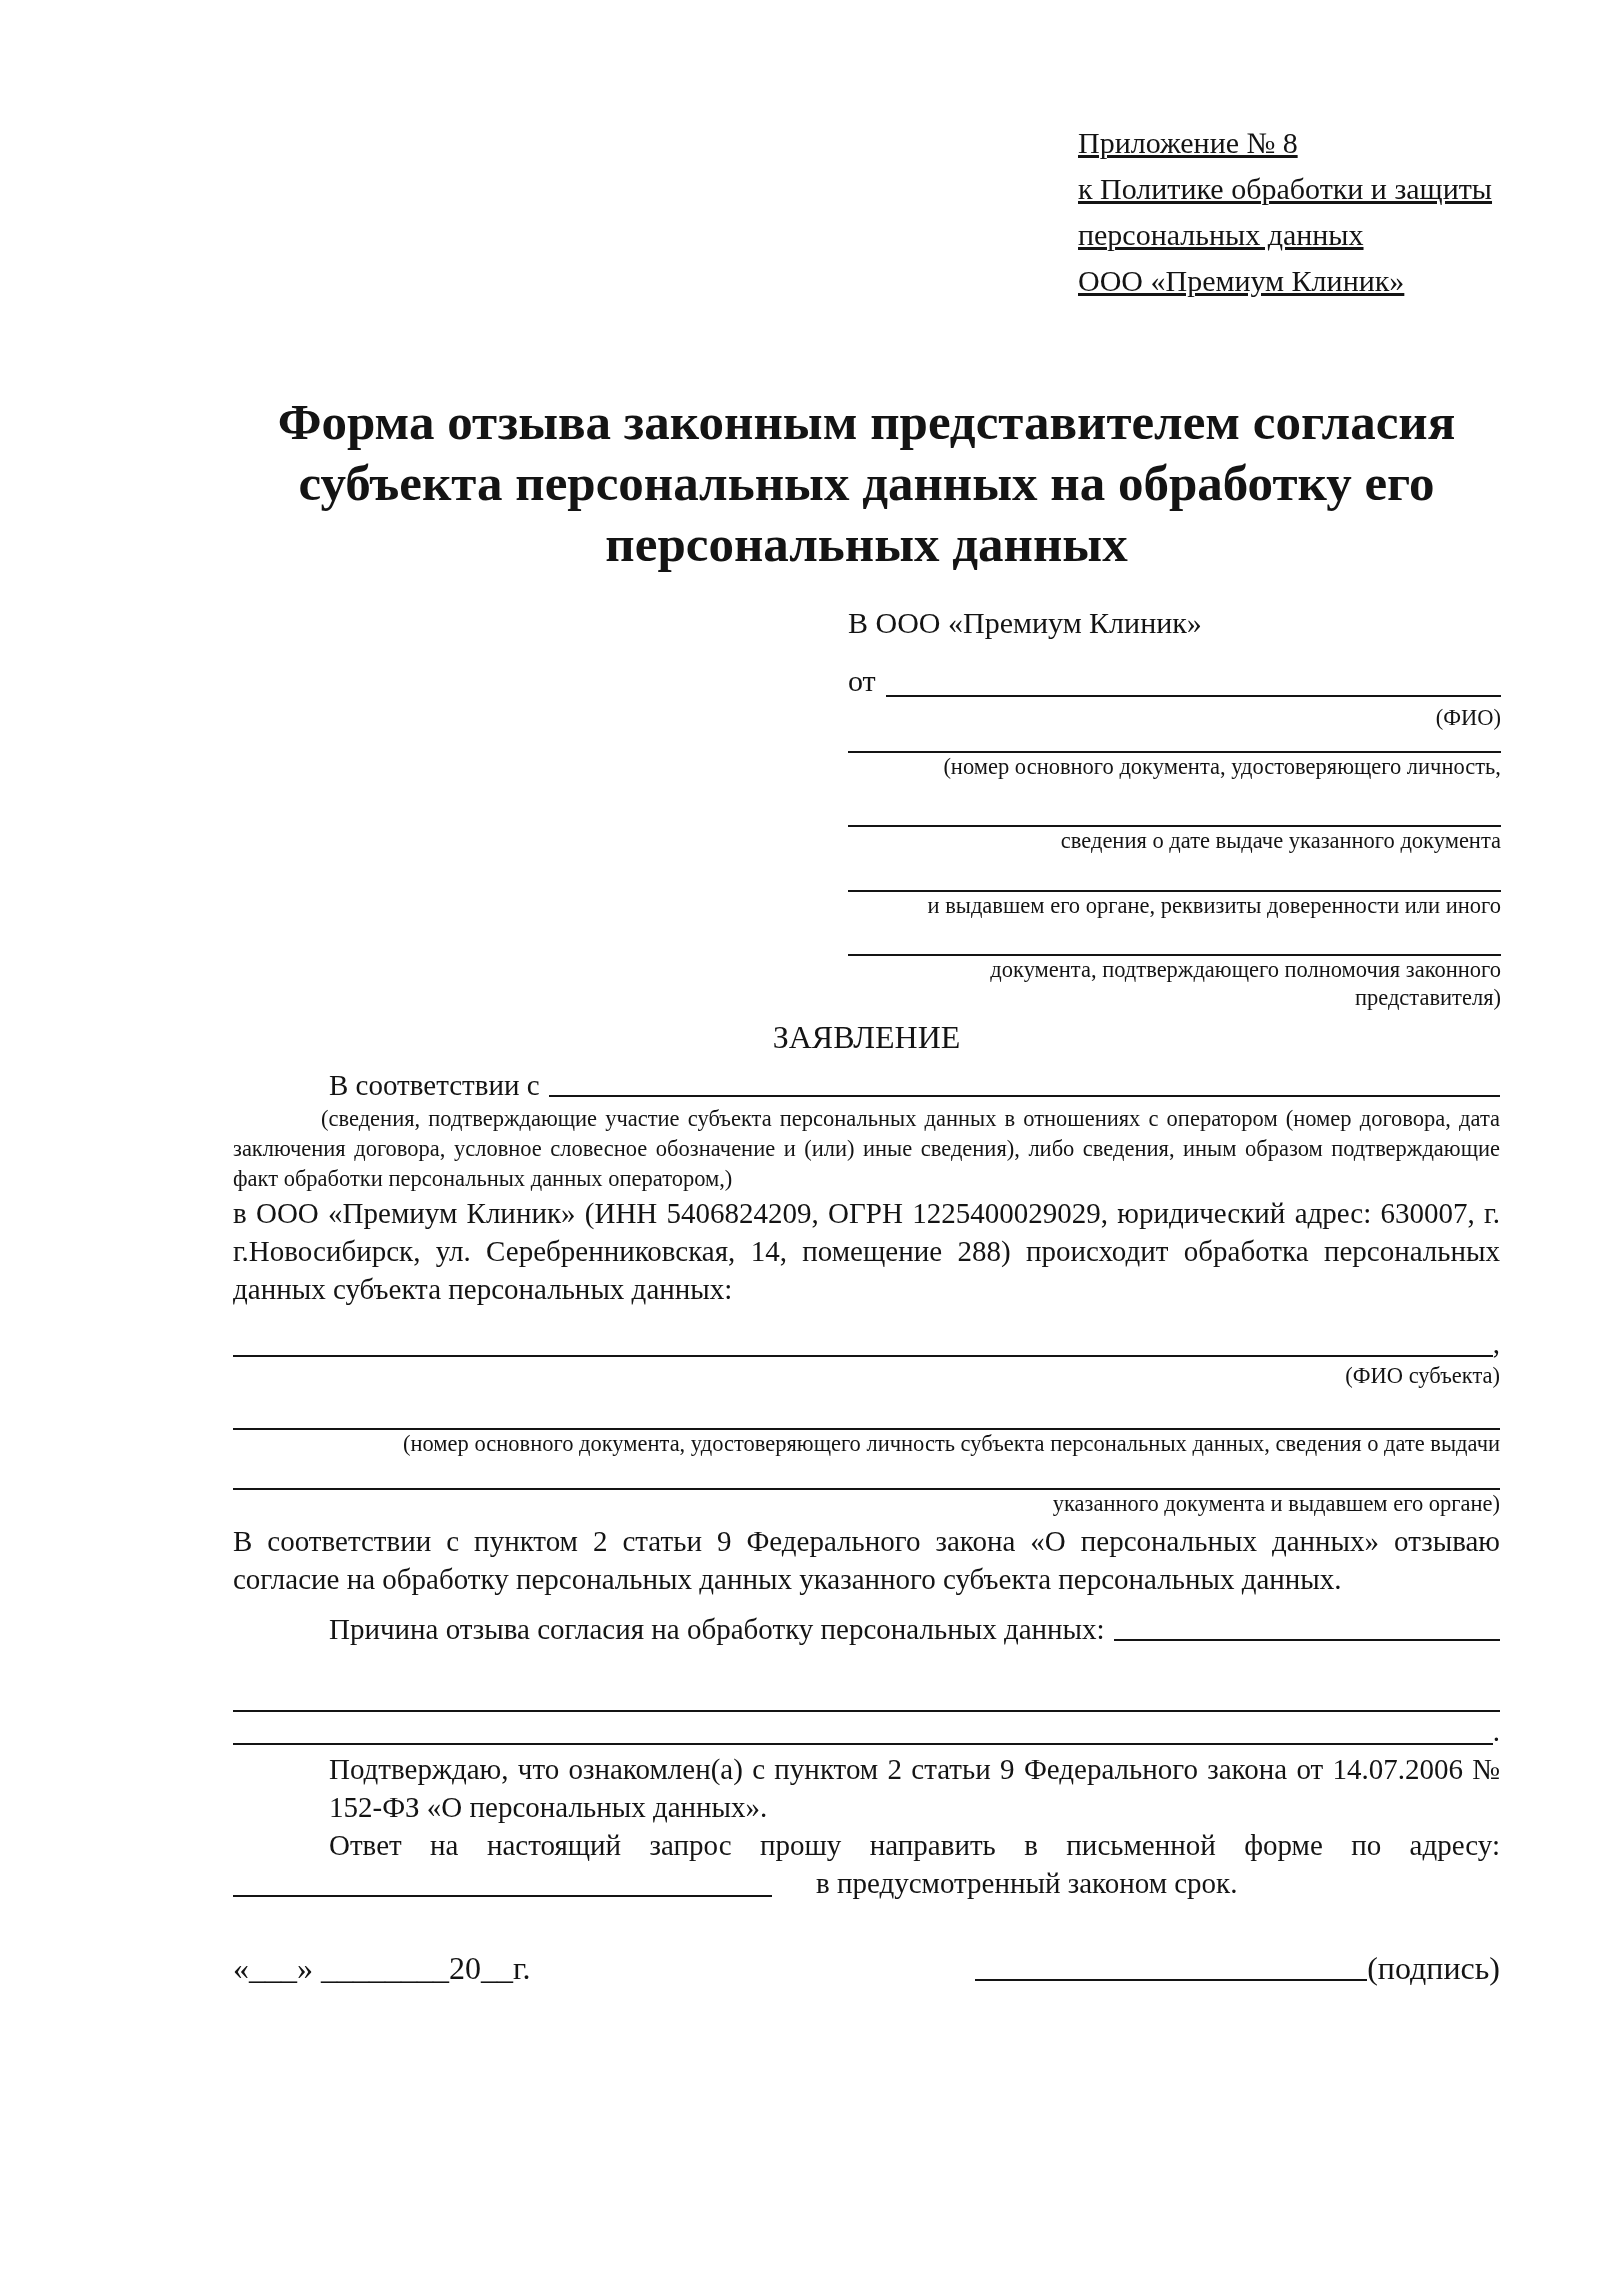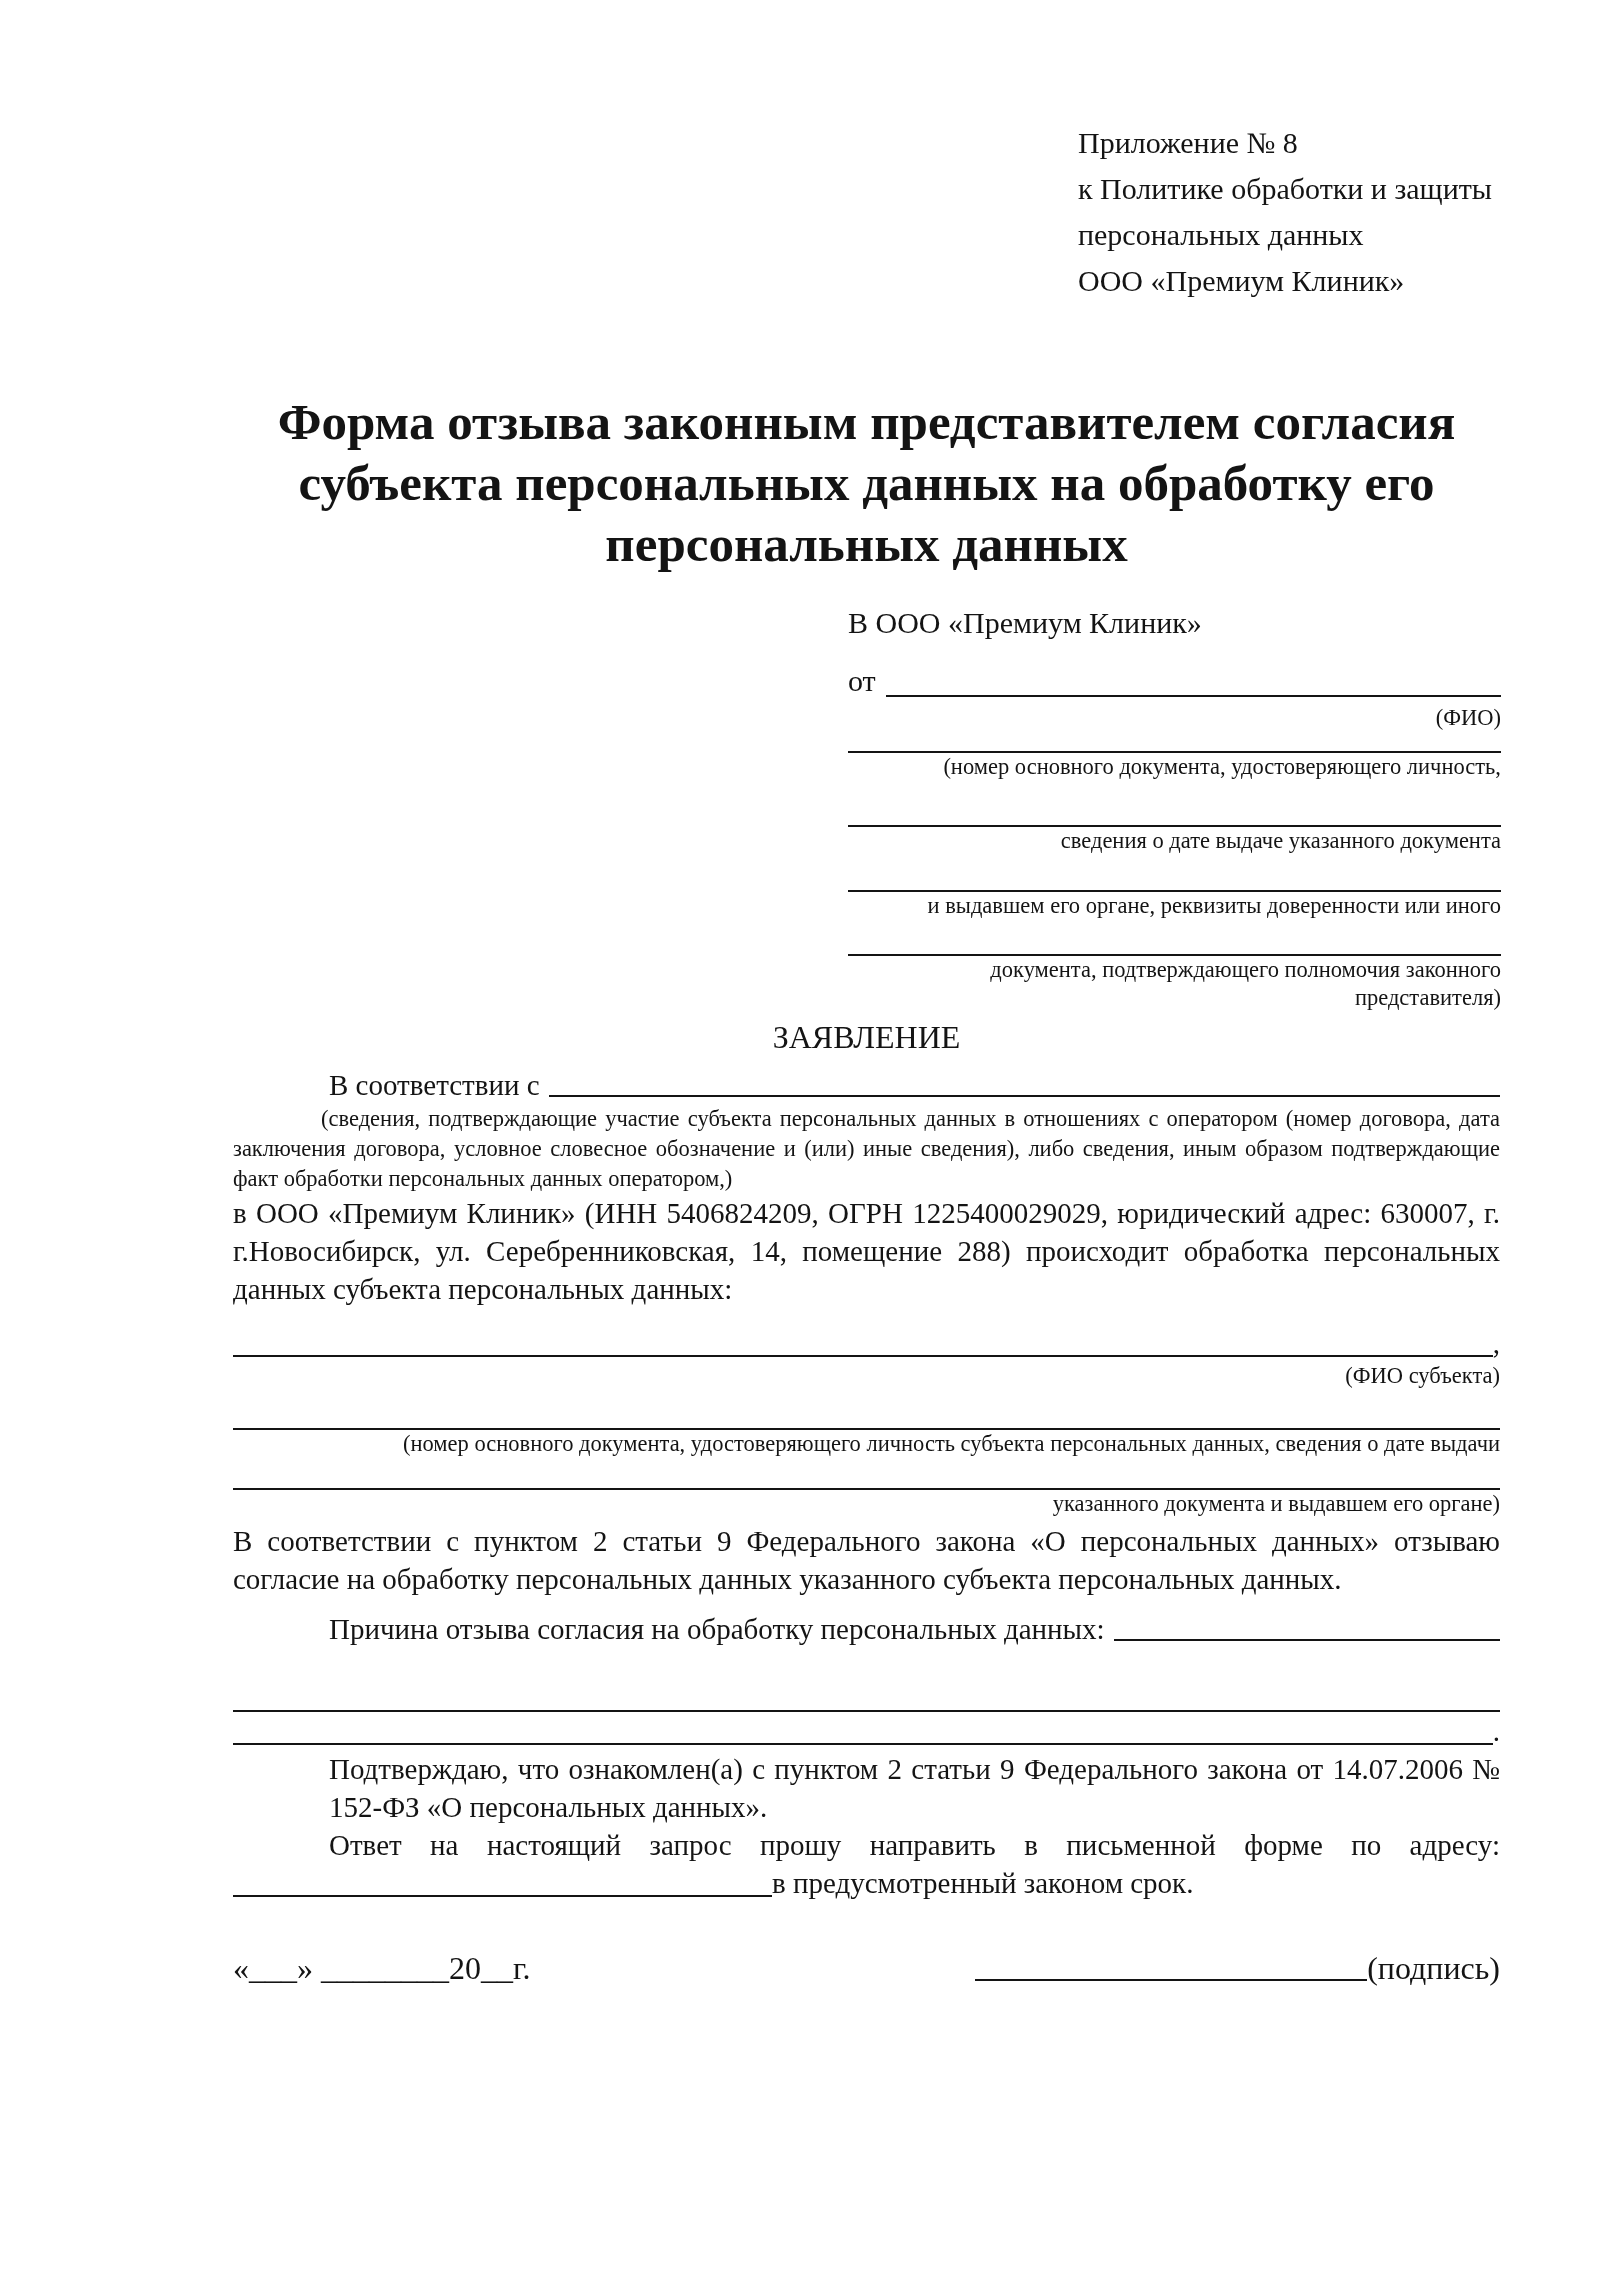--- a/index.html
+++ b/index.html
@@ -15,7 +15,7 @@
   
   .hdr{
     position:absolute;left:1078px;top:120px;
-    font-size:30px;line-height:46px;white-space:nowrap;
+    font-size:30px;line-height:46px;white-space:nowrap;text-decoration:underline;
   }
   
   .title{

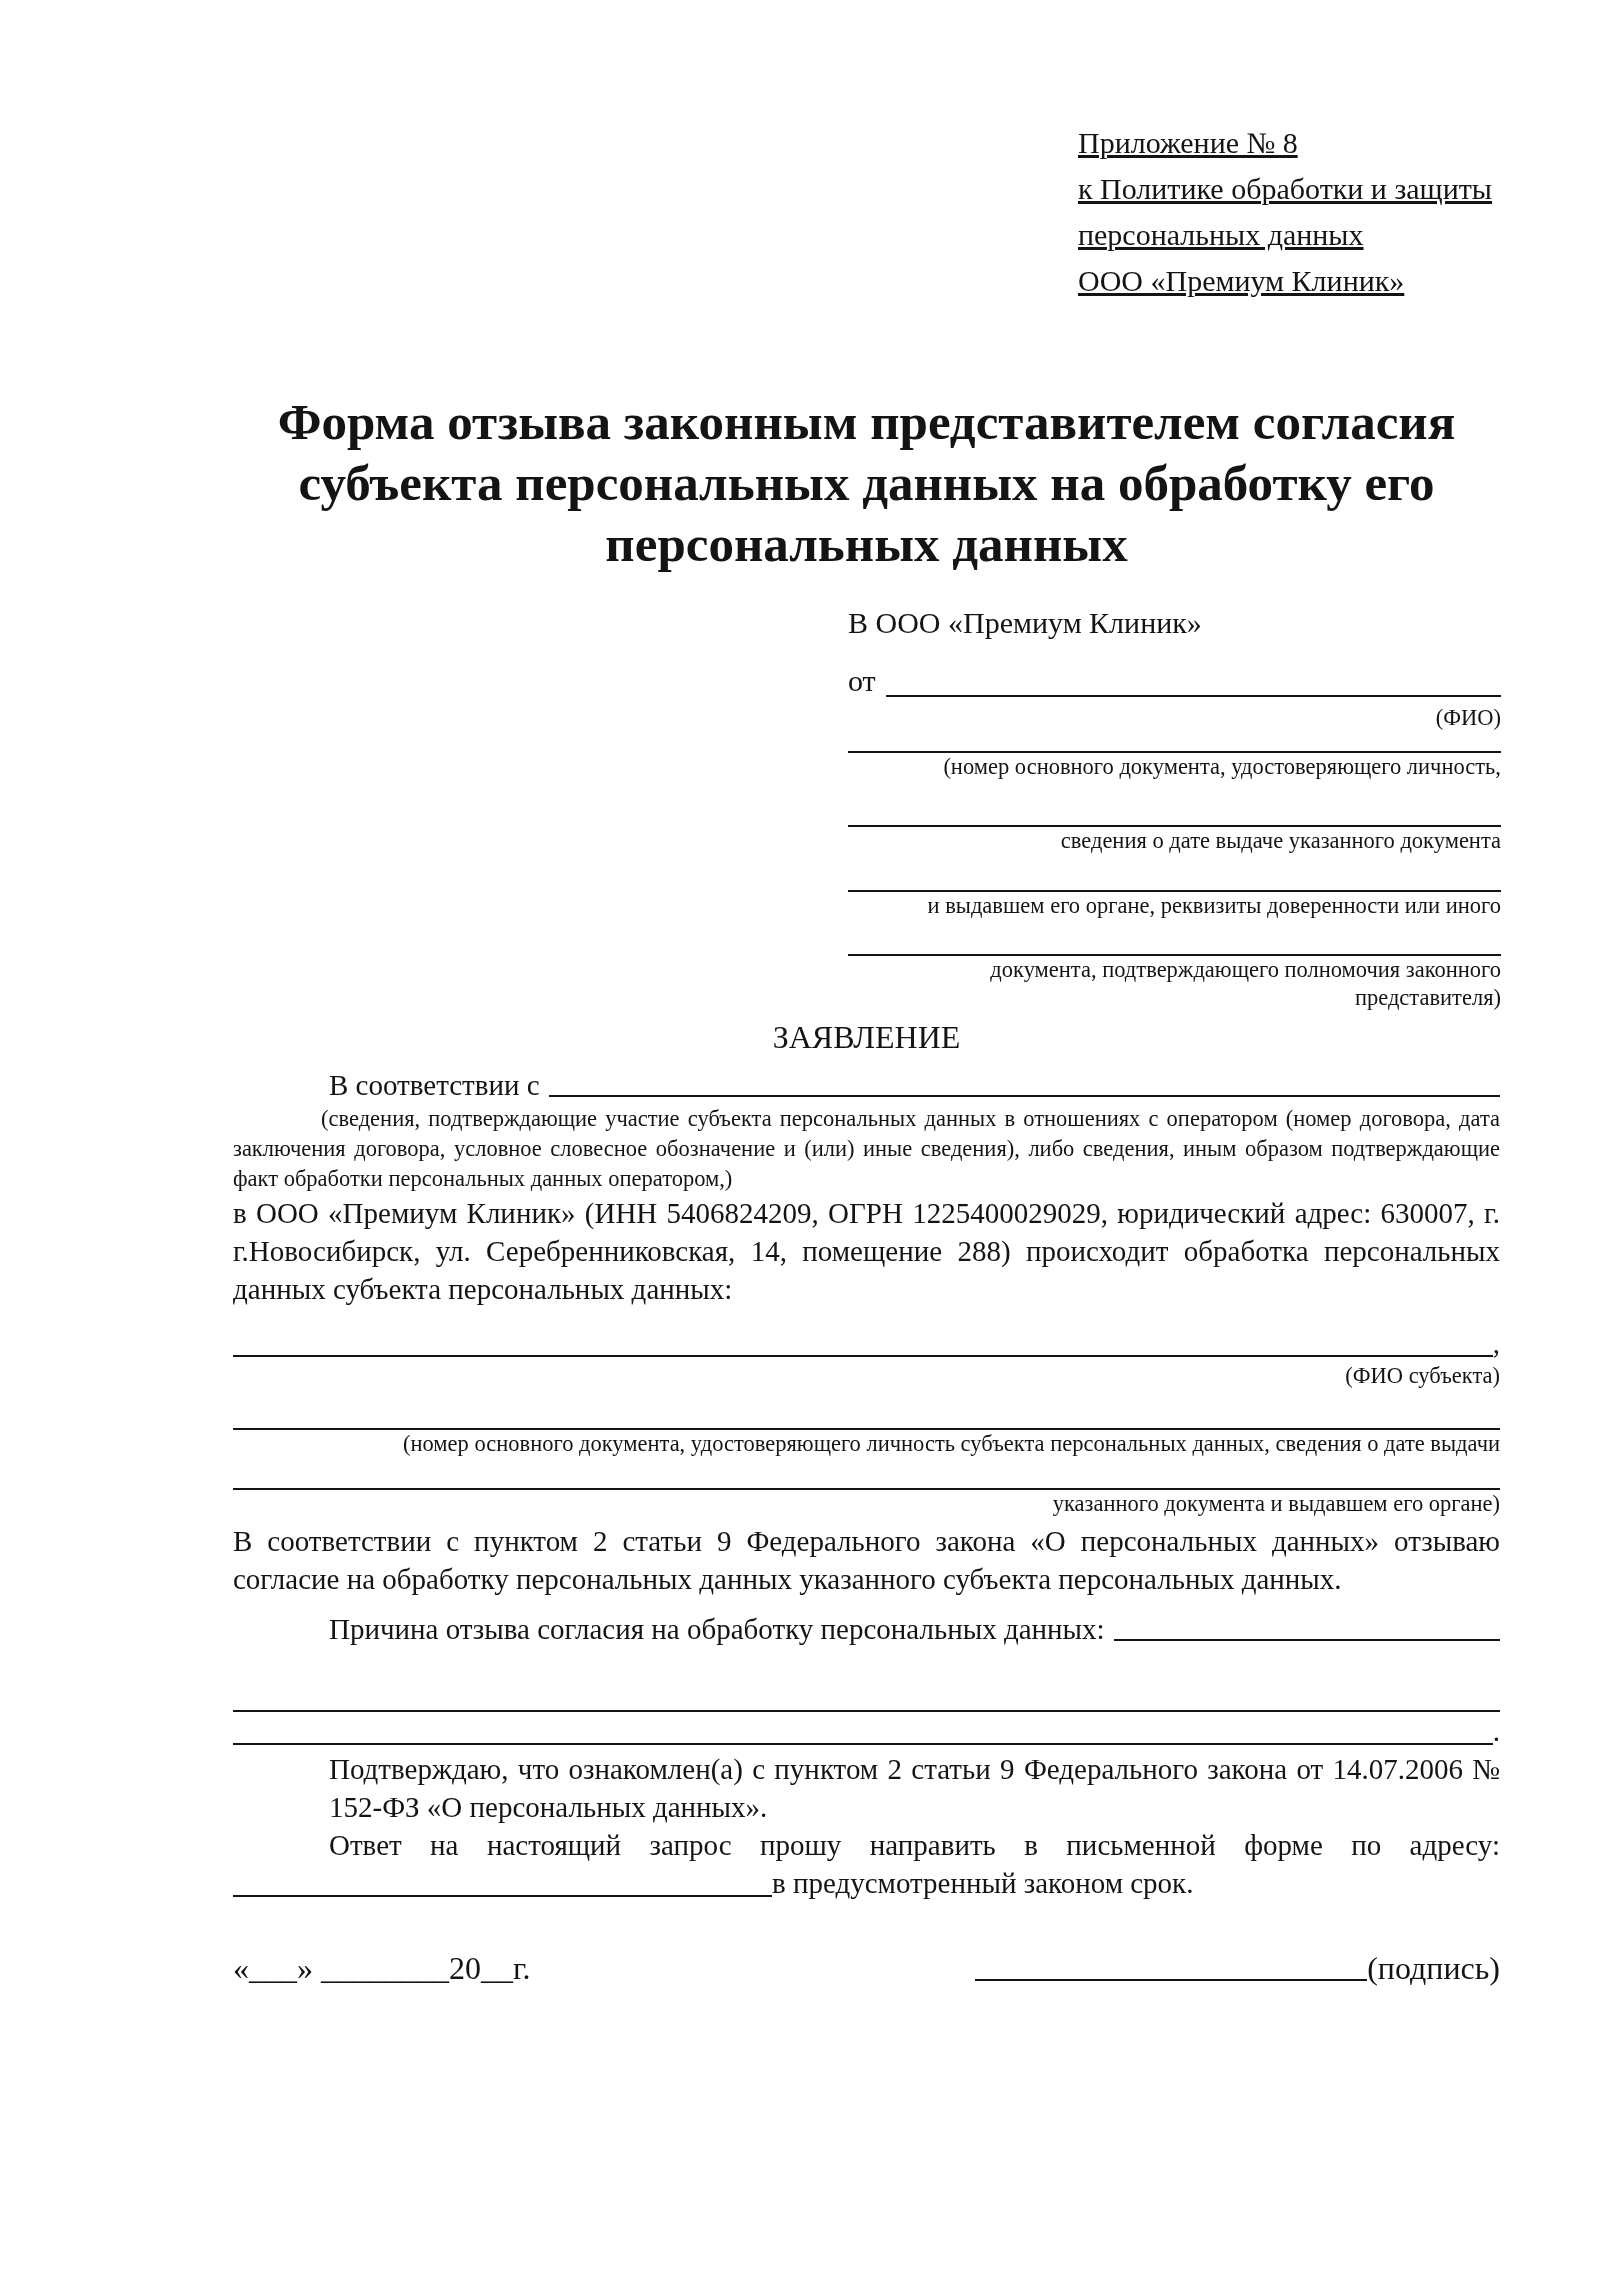--- a/index.html
+++ b/index.html
@@ -69,7 +69,7 @@
   .reply-line .fixedfill{
     flex:0 0 539px;border-bottom:2.9px solid #141414;margin-bottom:4.9px;
   }
-  .reply-line .tail{white-space:nowrap;}
+  .reply-line .tail{white-space:nowrap;margin-left:44px;}
   
   .footer{
     position:absolute;left:233px;top:1949px;width:1267px;

